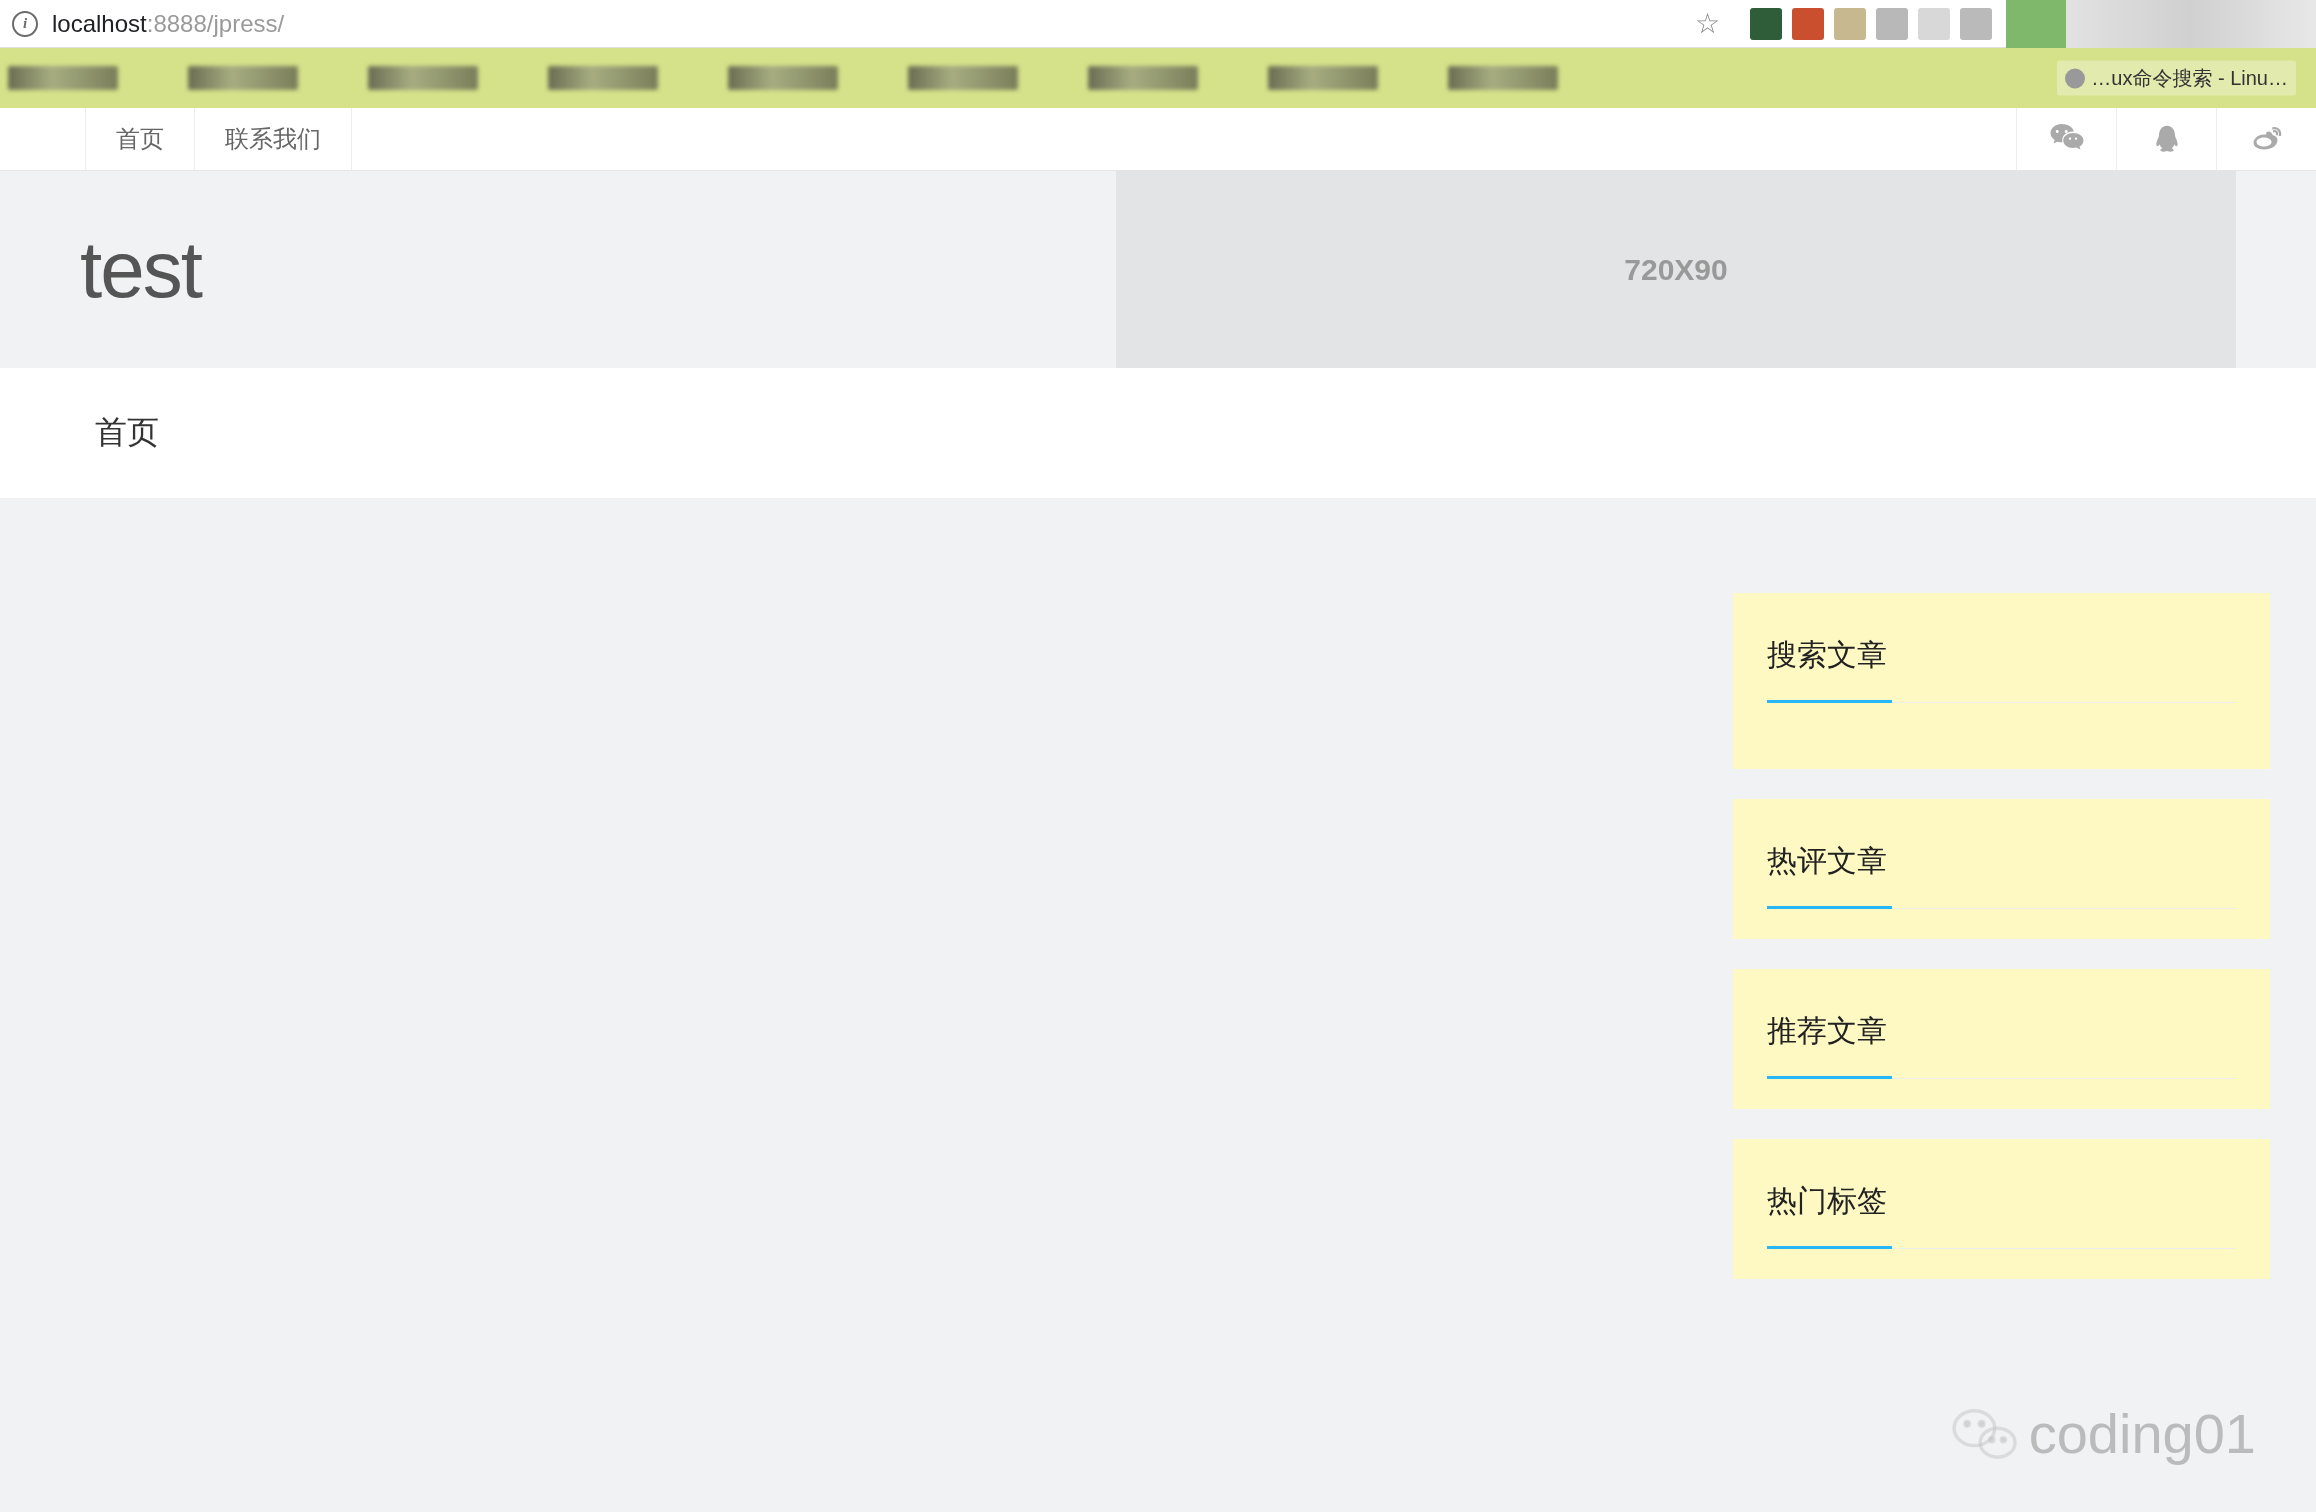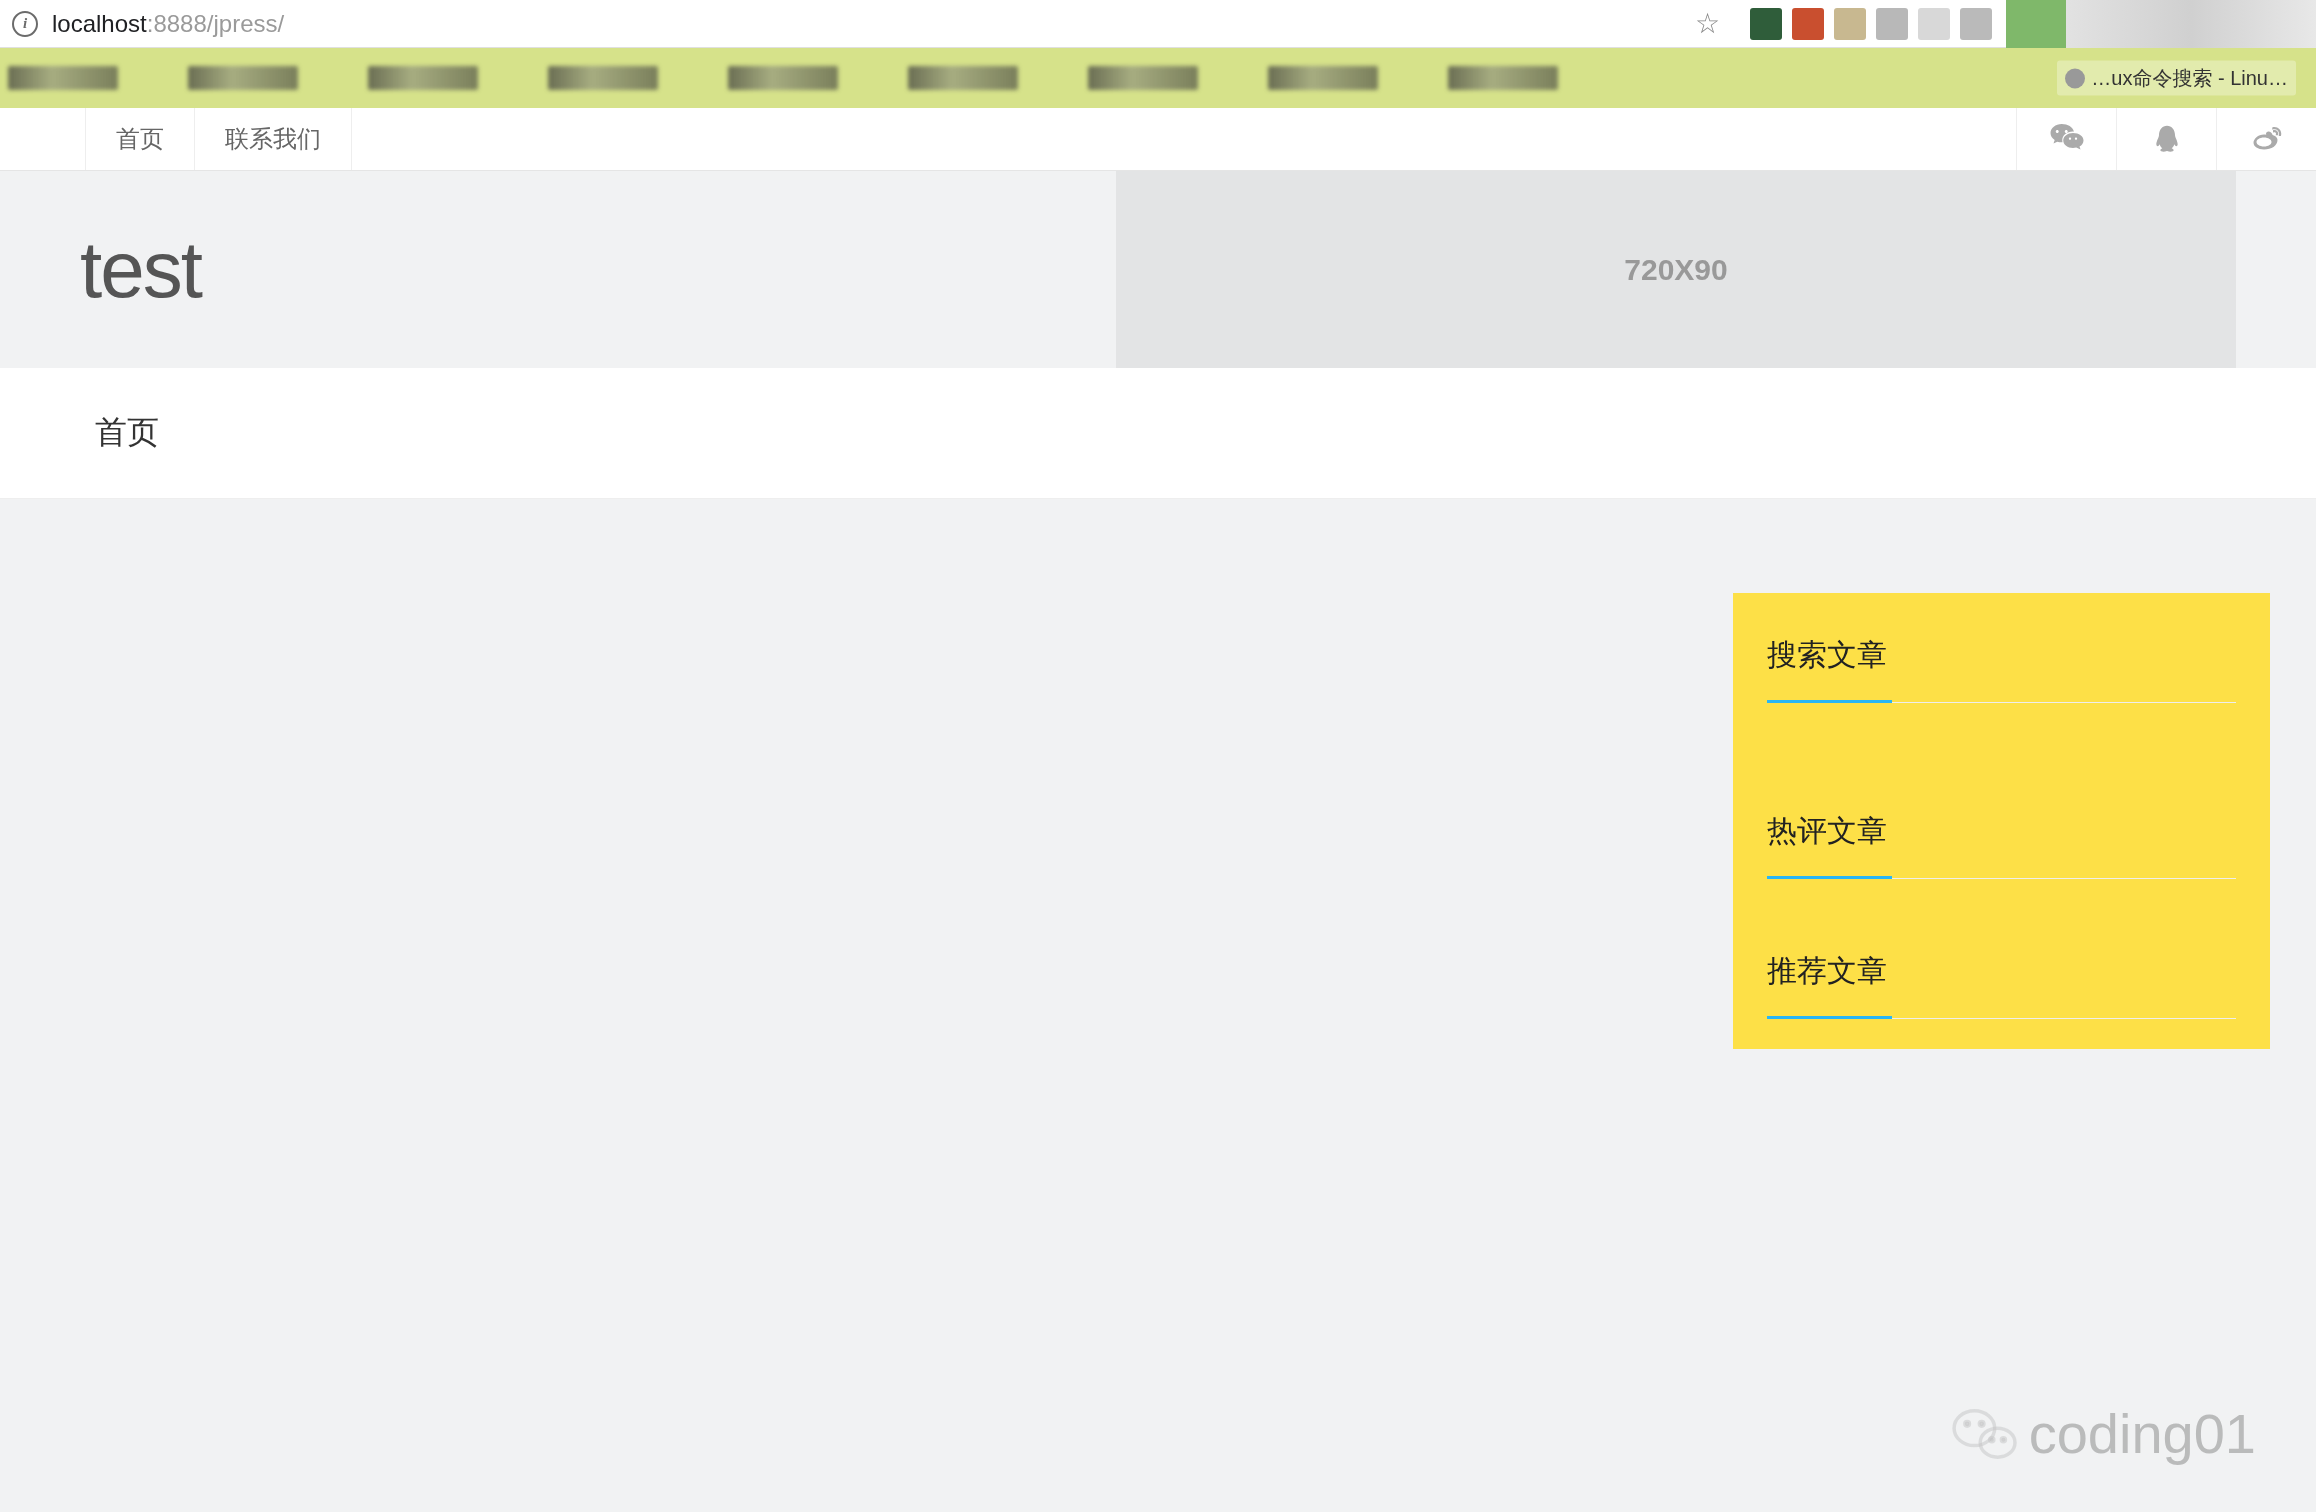--- a/index.html
+++ b/index.html
@@ -219,7 +219,8 @@
 
     
     .widget {
-      background: #fde047;
+      background: #fef9c3;
+      margin-bottom: 30px;
       padding: 42px 34px 40px 34px;
     }
     .widget-title {

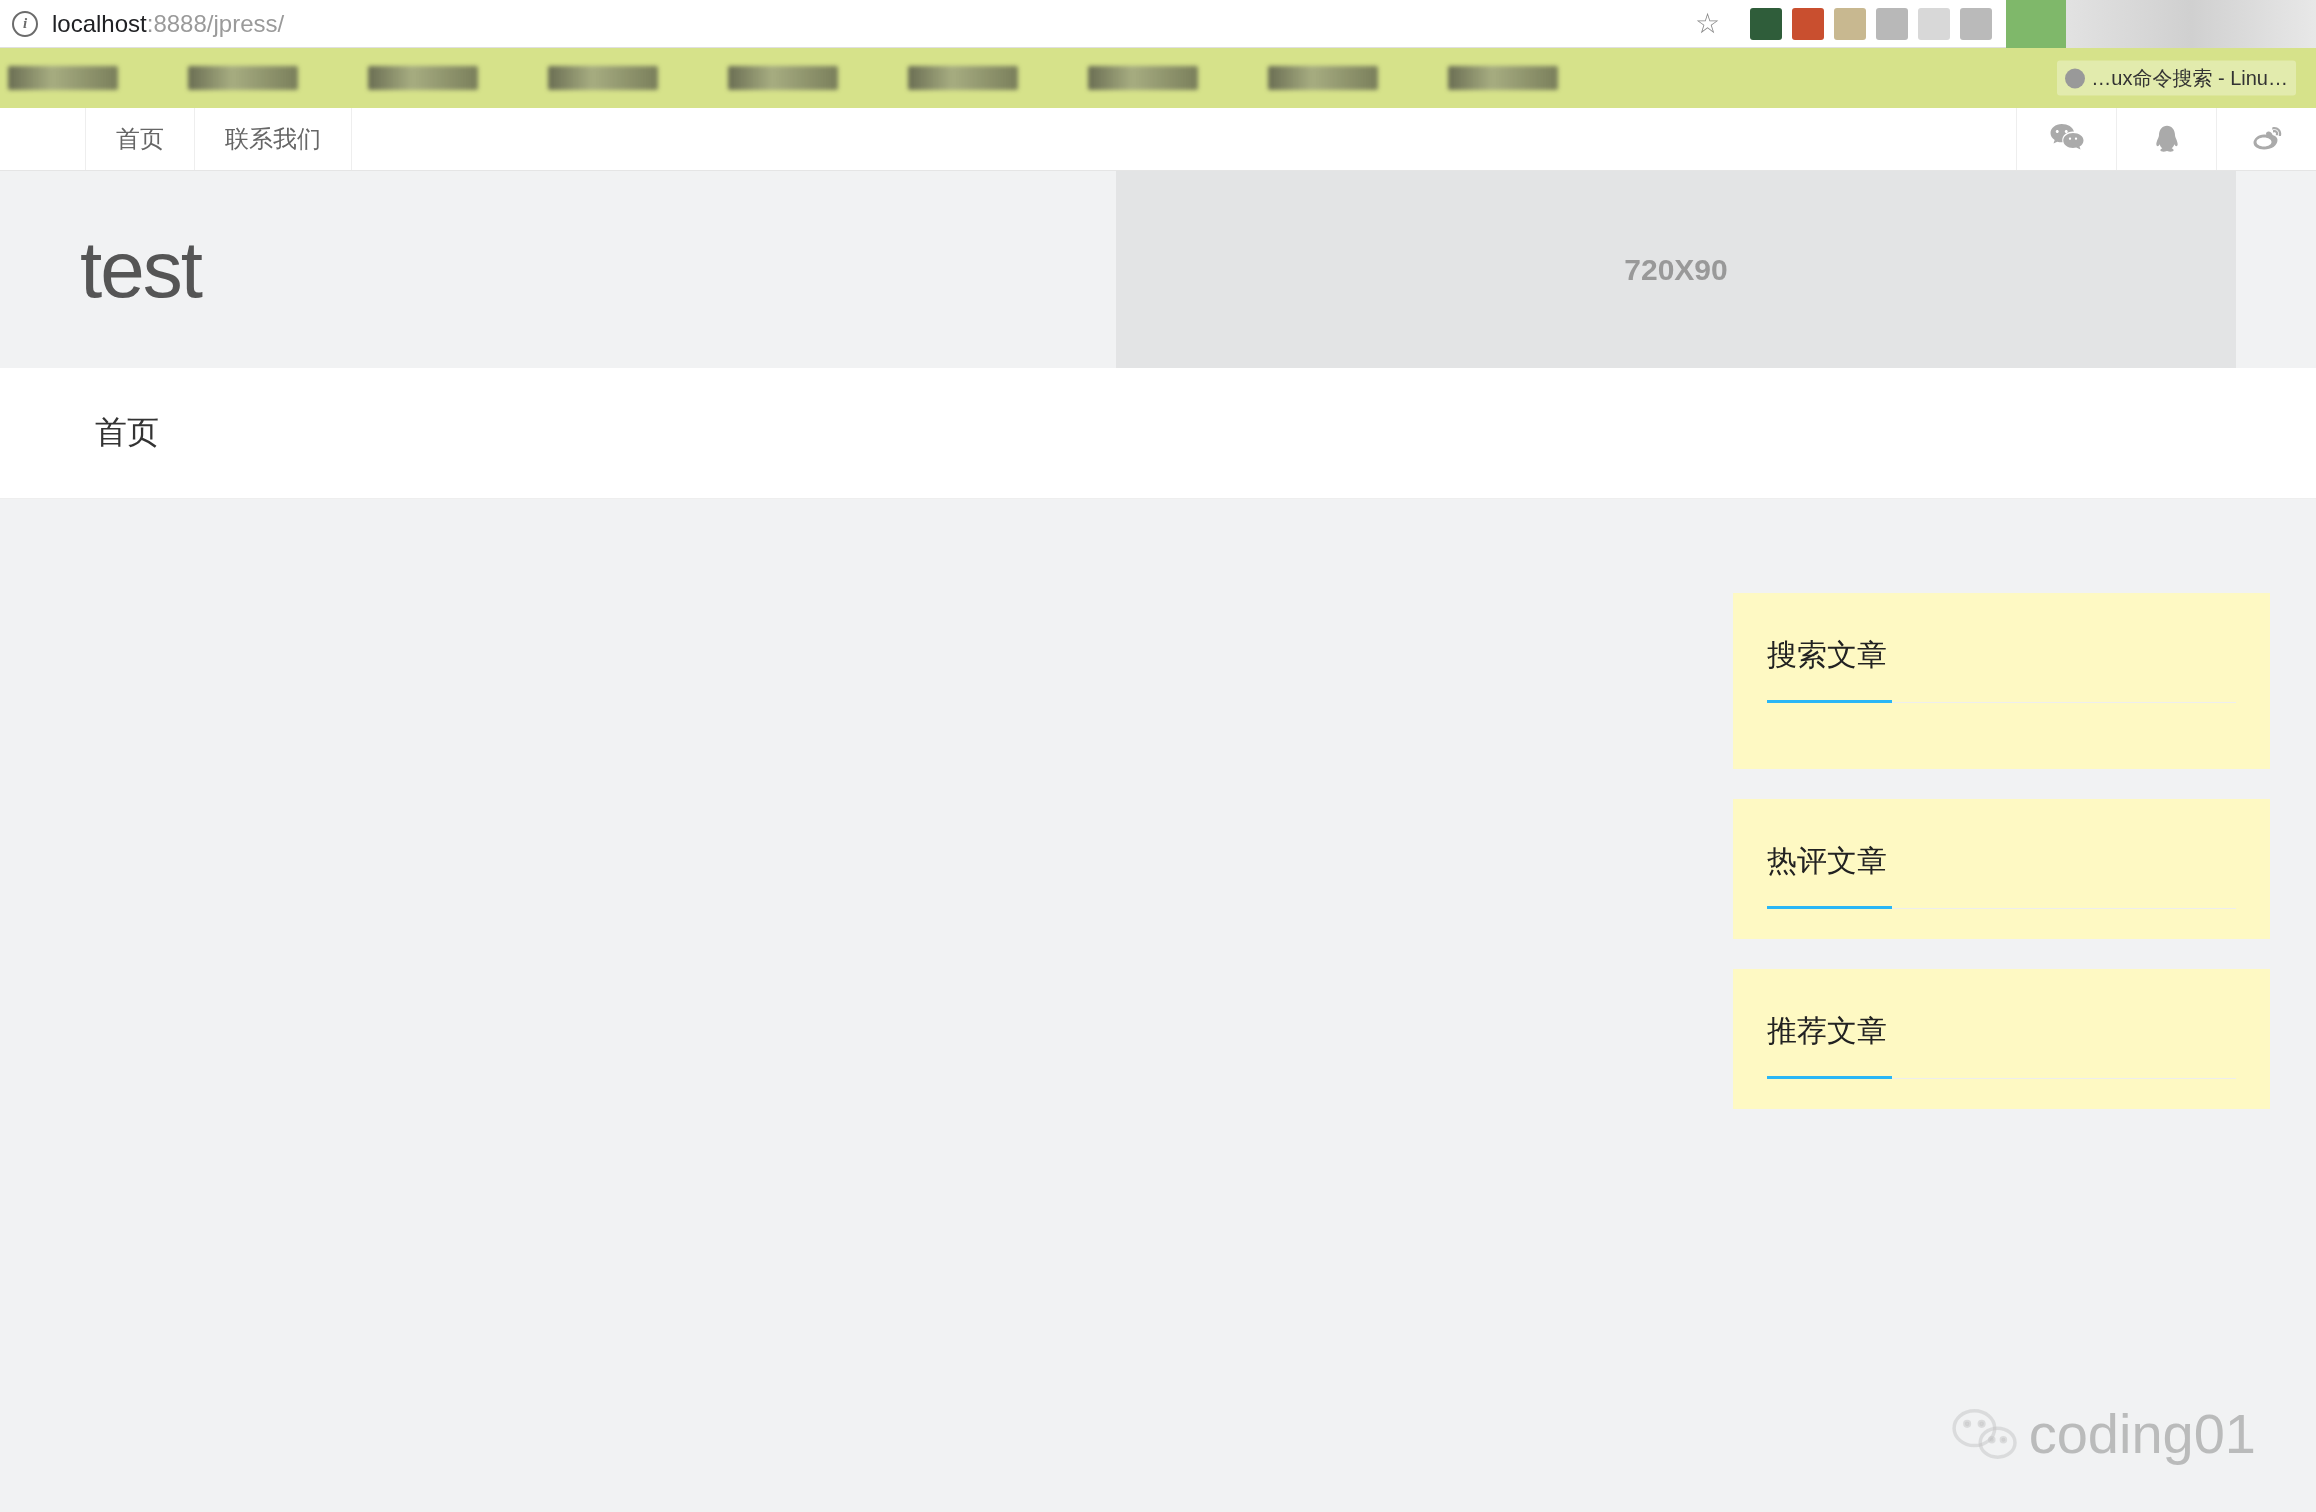--- a/index.html
+++ b/index.html
@@ -395,6 +395,9 @@
       <div class="widget-title">推荐文章</div>
     </div>
 
+    <div class="widget no-body">
+      <div class="widget-title">热门标签</div>
+    </div>
 
   </div>
 </div>

